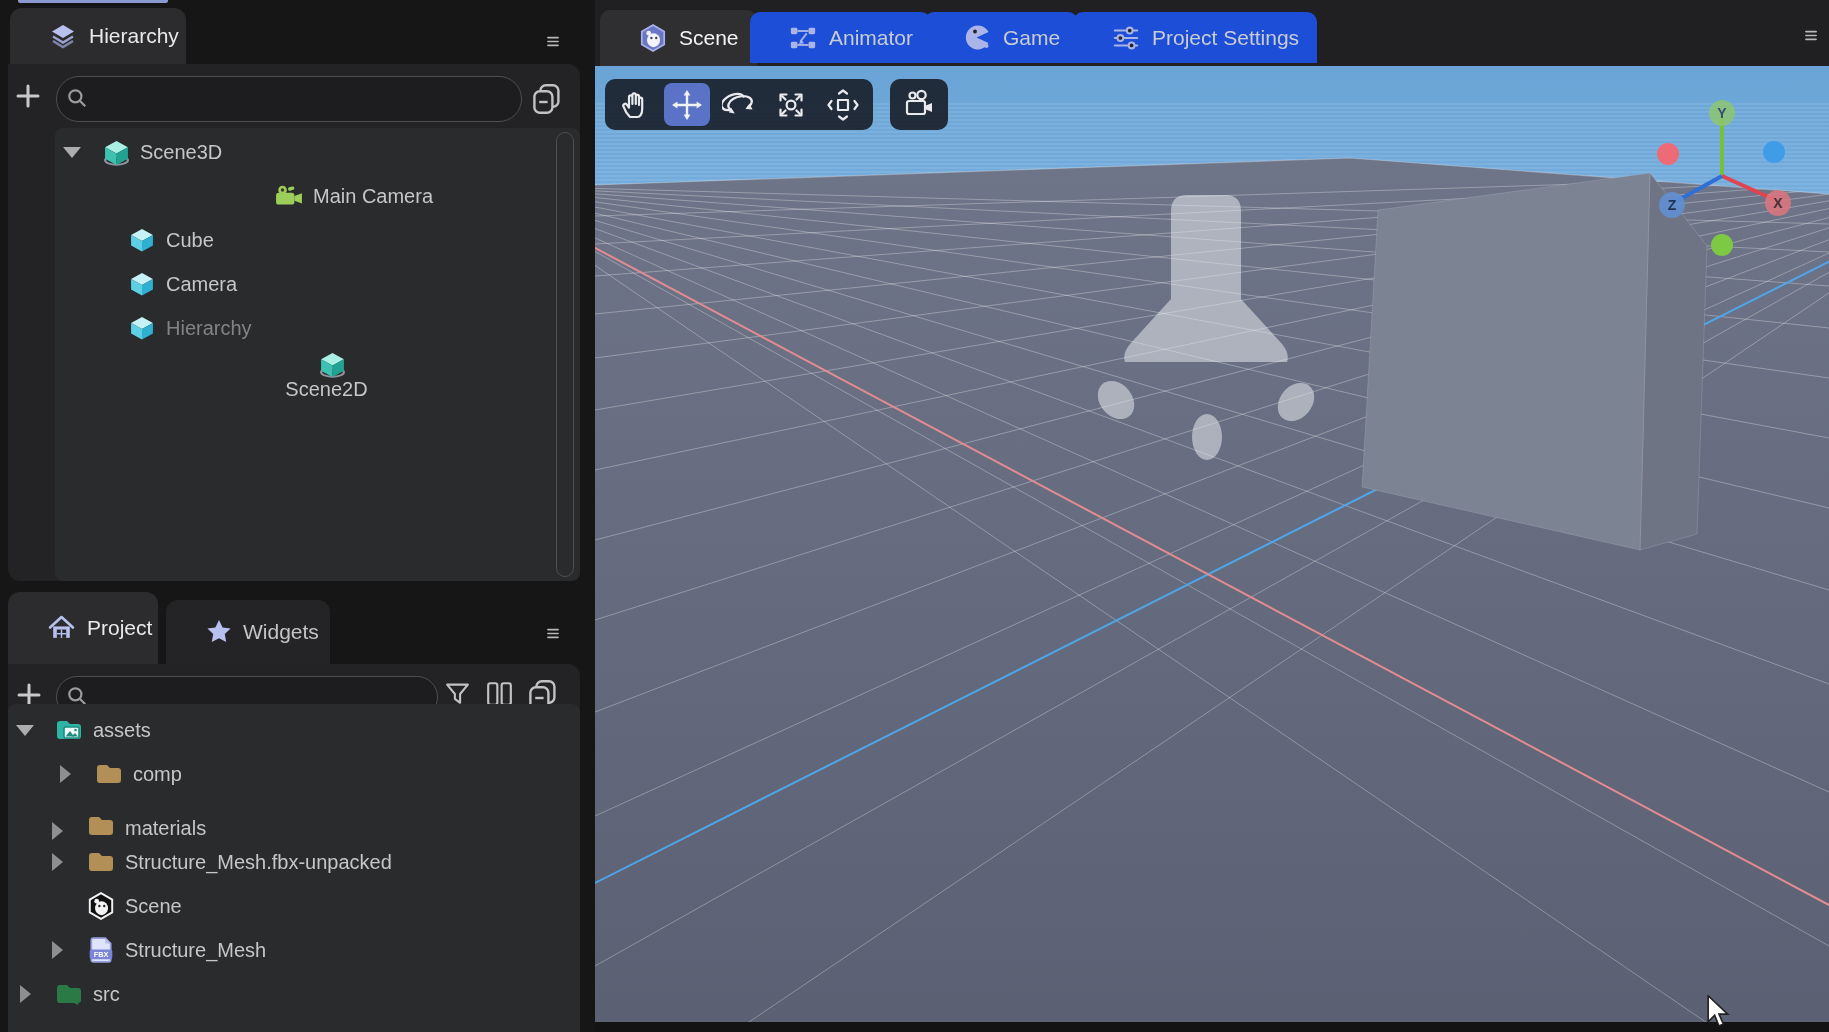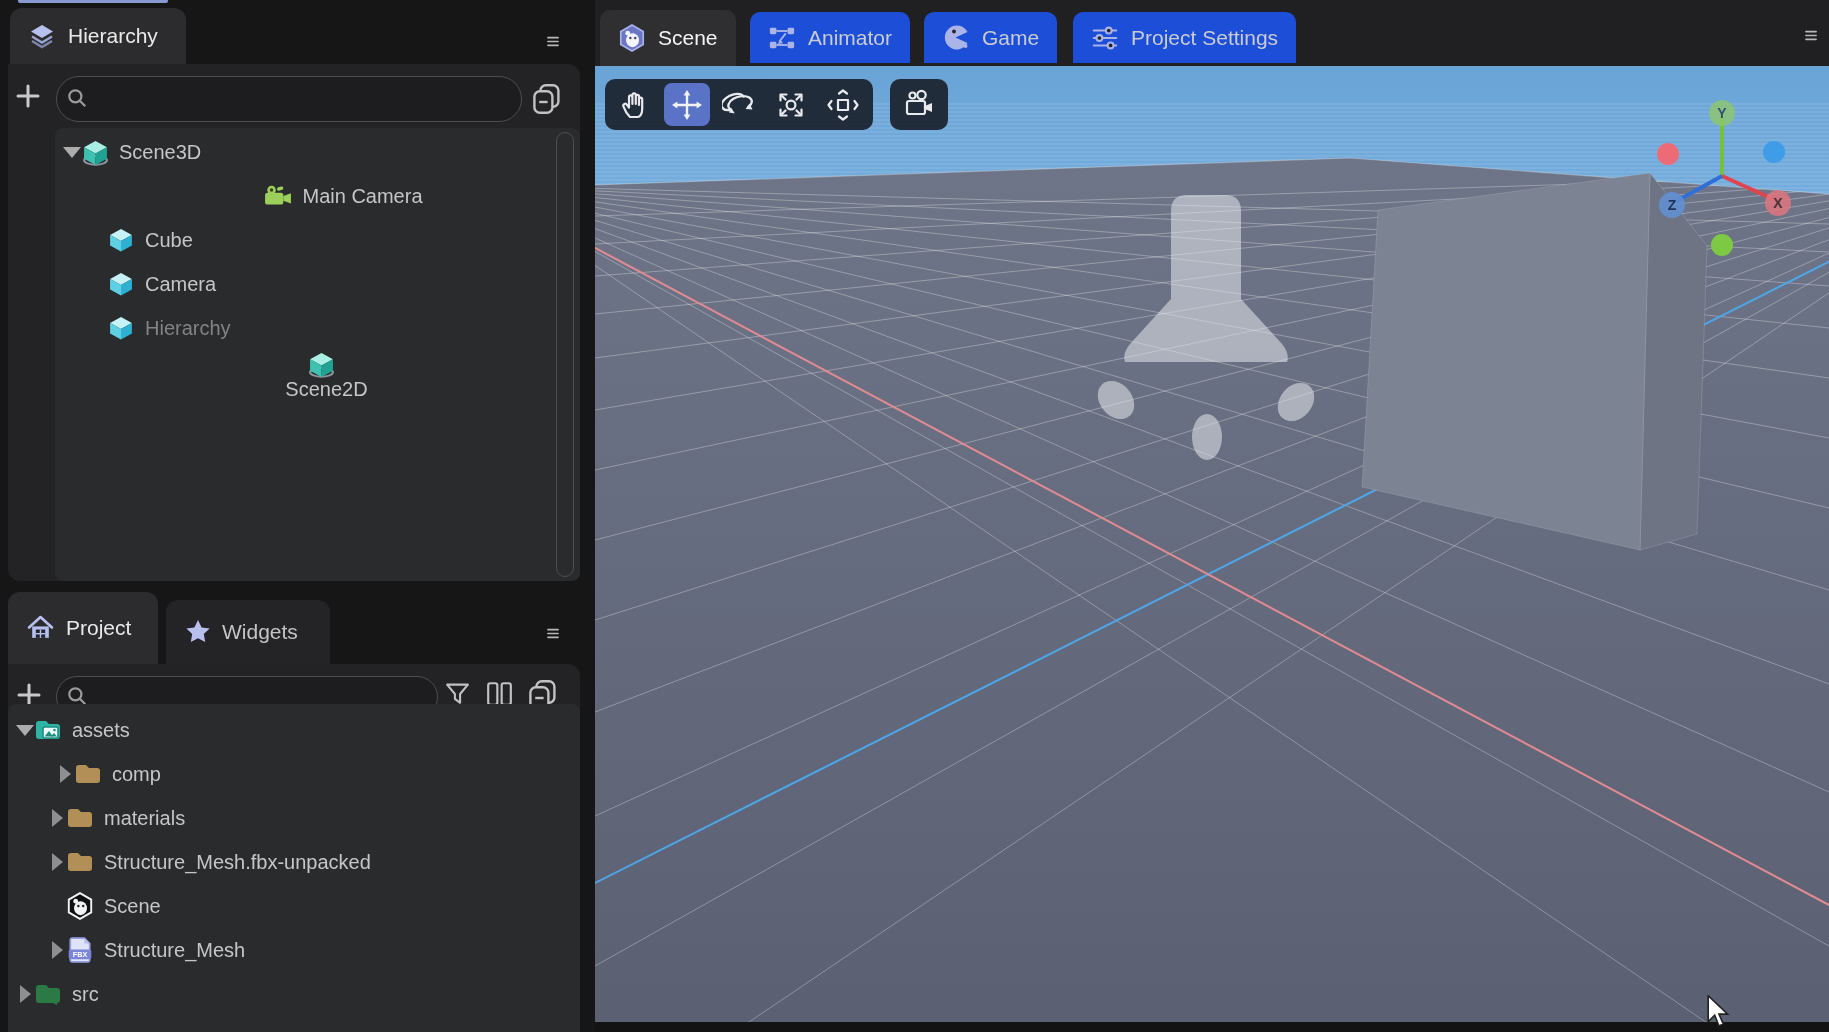--- a/index.html
+++ b/index.html
@@ -272,7 +272,7 @@
         </span>
         <span class="lbl">comp</span>
       </div>
-      <div class="row" style="padding-left: 40px;">
+      <div class="row" style="padding-left: 40px; align-items: flex-end;">
         <span class="slot">
           <span class="tri-closed"></span>
         </span>

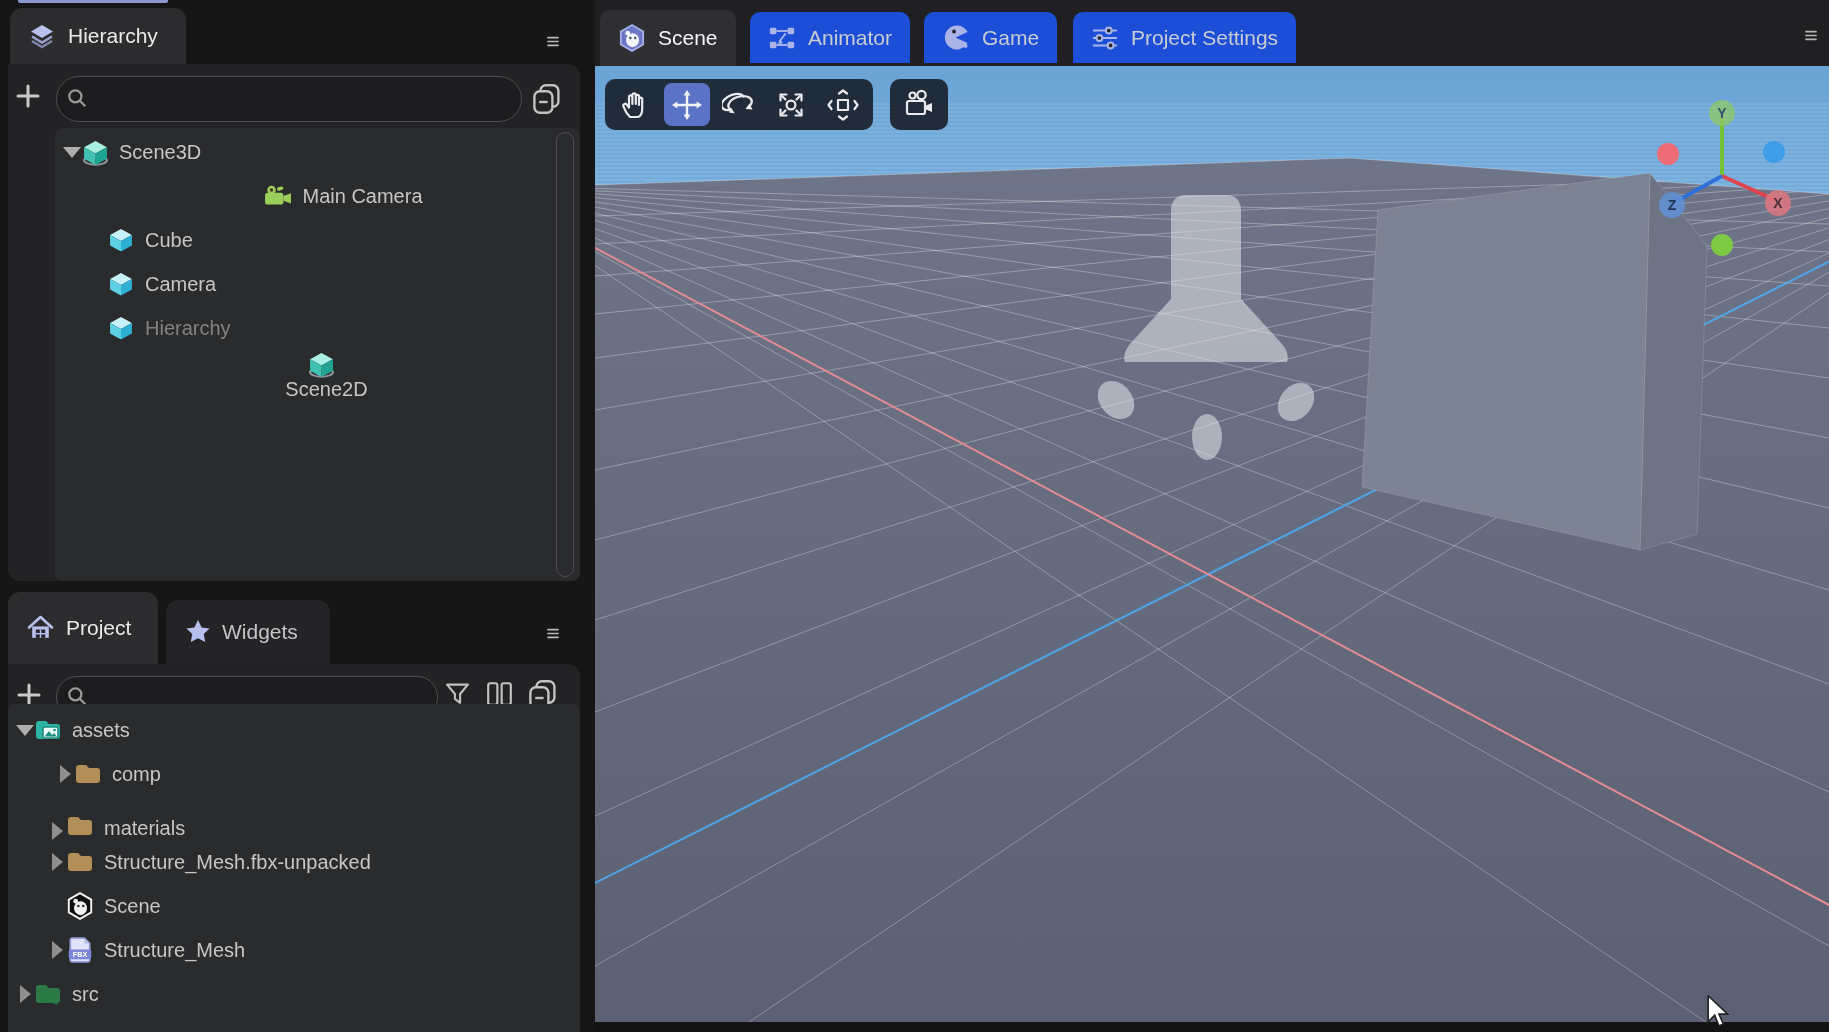--- a/index.html
+++ b/index.html
@@ -33,7 +33,7 @@
   .row .lbl{margin-left:10px;white-space:nowrap;}
   .row .lbl.dim{color:#838383;}
   .slot{width:18px;display:flex;justify-content:center;flex:none;}
-  .ico{width:28px;height:28px;display:flex;align-items:center;justify-content:center;flex:none;margin-left:0;}
+  .ico{width:28px;height:28px;display:flex;align-items:center;justify-content:center;flex:none;margin-left:21px;}
   .ico svg{display:block;}
   .tri-open{width:0;height:0;border-left:9px solid transparent;border-right:9px solid transparent;border-top:11px solid #adadad;}
   .tri-closed{width:0;height:0;border-top:9px solid transparent;border-bottom:9px solid transparent;border-left:11px solid #8f8f8f;}

